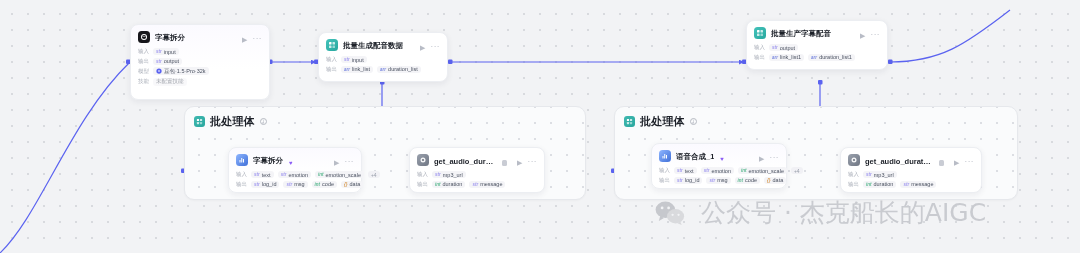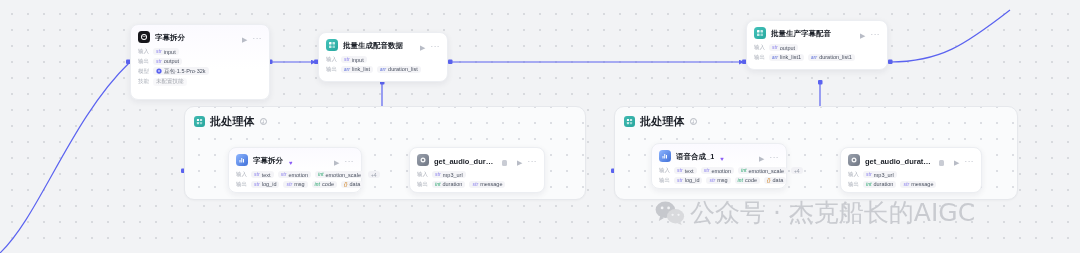--- a/index.html
+++ b/index.html
@@ -92,7 +92,7 @@
   
   #watermark {
     position:absolute; left:655px; top:196px;
-    display:flex; align-items:center; gap:5px;
+    display:flex; align-items:center; gap:16px;
     color:#c9cbd0; font-size:25px; font-weight:400;
     font-family:"DejaVu Sans","Liberation Sans",sans-serif;
     white-space:nowrap; user-select:none;

